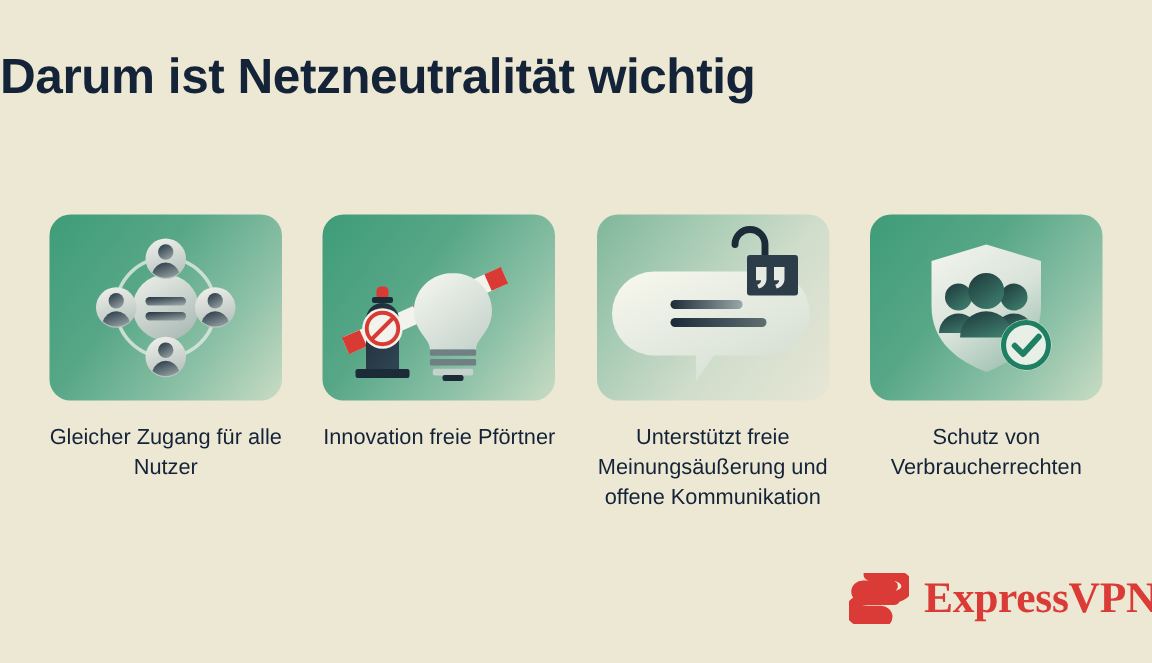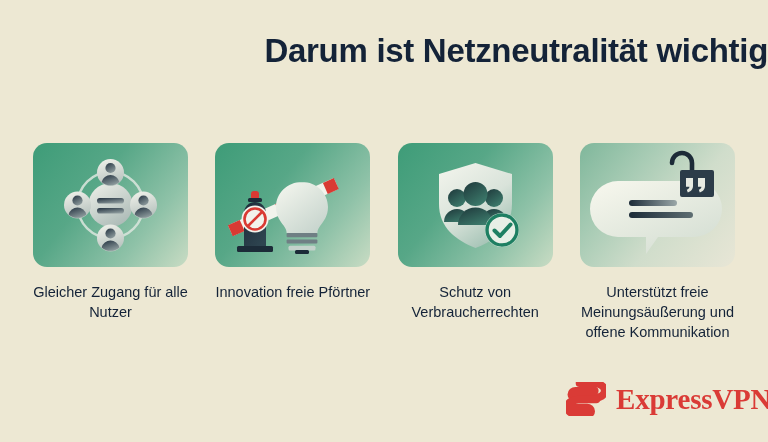--- a/index.html
+++ b/index.html
@@ -27,7 +27,7 @@
     left: 0;
     top: 32px;
     width: 768px;
-    text-align: right;
+    text-align: left;
     font-size: 33px;
     font-weight: bold;
     color: #142338;

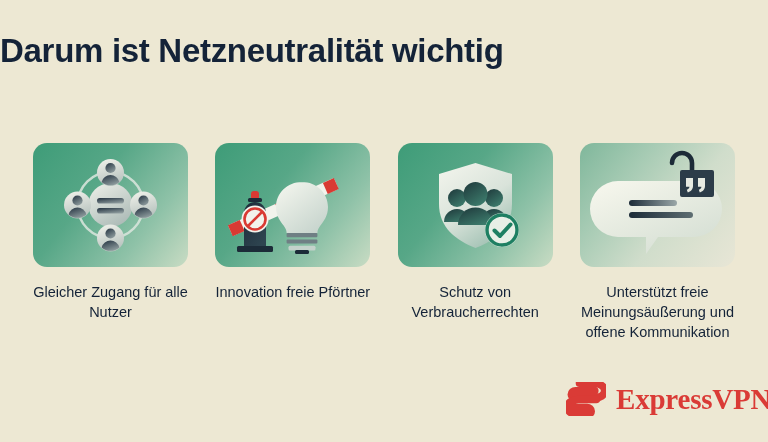--- a/index.html
+++ b/index.html
@@ -209,6 +209,39 @@
       <div class="caption">Innovation freie Pförtner</div>
     </div>
 
+    <div class="card-col pale">
+      <div class="card-tile">
+        <svg class="tile-svg" viewBox="0 0 155 124">
+          <defs>
+            <linearGradient id="g4b" x1="0.1" y1="0.1" x2="0.8" y2="1">
+              <stop offset="0" stop-color="#F4F5EB"></stop>
+              <stop offset="1" stop-color="#D4DED3"></stop>
+            </linearGradient>
+            <linearGradient id="g4l" x1="0" y1="0" x2="1" y2="0">
+              <stop offset="0" stop-color="#1C2B38"></stop>
+              <stop offset="1" stop-color="#9AA7A8"></stop>
+            </linearGradient>
+            <linearGradient id="g4l2" x1="0" y1="0" x2="1" y2="0">
+              <stop offset="0" stop-color="#1C2B38"></stop>
+              <stop offset="1" stop-color="#5E6E72"></stop>
+            </linearGradient>
+          </defs>
+
+          <path d="M38 38h76a28 28 0 0 1 0 56H78l-12 17v-17H38a28 28 0 0 1 0-56z" fill="url(#g4b)"></path>
+
+          <rect x="49" y="57" width="48" height="6" rx="3" fill="url(#g4l)"></rect>
+          <rect x="49" y="69" width="64" height="6" rx="3" fill="url(#g4l2)"></rect>
+
+          <path d="M92 20a10 10 0 0 1 20 0v8" fill="none" stroke="#1C2B38" stroke-width="4.6" stroke-linecap="round"></path>
+          <rect x="100" y="27" width="34" height="27" rx="2" fill="#2C3C49"></rect>
+
+          <path d="M106 35h7v8c0 3.4-2.4 5.6-5.2 6.4l-1-2.6c1.6-.6 2.6-1.6 2.6-3H106z" fill="#E7EAE2"></path>
+          <path d="M118 35h7v8c0 3.4-2.4 5.6-5.2 6.4l-1-2.6c1.6-.6 2.6-1.6 2.6-3H118z" fill="#E7EAE2"></path>
+        </svg>
+      </div>
+      <div class="caption">Unterstützt freie Meinungsäußerung und offene Kommunikation</div>
+    </div>
+
     <div class="card-col">
       <div class="card-tile">
         <svg class="tile-svg" viewBox="0 0 155 124">
@@ -239,39 +272,6 @@
         </svg>
       </div>
       <div class="caption">Schutz von Verbraucherrechten</div>
-    </div>
-
-    <div class="card-col pale">
-      <div class="card-tile">
-        <svg class="tile-svg" viewBox="0 0 155 124">
-          <defs>
-            <linearGradient id="g4b" x1="0.1" y1="0.1" x2="0.8" y2="1">
-              <stop offset="0" stop-color="#F4F5EB"></stop>
-              <stop offset="1" stop-color="#D4DED3"></stop>
-            </linearGradient>
-            <linearGradient id="g4l" x1="0" y1="0" x2="1" y2="0">
-              <stop offset="0" stop-color="#1C2B38"></stop>
-              <stop offset="1" stop-color="#9AA7A8"></stop>
-            </linearGradient>
-            <linearGradient id="g4l2" x1="0" y1="0" x2="1" y2="0">
-              <stop offset="0" stop-color="#1C2B38"></stop>
-              <stop offset="1" stop-color="#5E6E72"></stop>
-            </linearGradient>
-          </defs>
-
-          <path d="M38 38h76a28 28 0 0 1 0 56H78l-12 17v-17H38a28 28 0 0 1 0-56z" fill="url(#g4b)"></path>
-
-          <rect x="49" y="57" width="48" height="6" rx="3" fill="url(#g4l)"></rect>
-          <rect x="49" y="69" width="64" height="6" rx="3" fill="url(#g4l2)"></rect>
-
-          <path d="M92 20a10 10 0 0 1 20 0v8" fill="none" stroke="#1C2B38" stroke-width="4.6" stroke-linecap="round"></path>
-          <rect x="100" y="27" width="34" height="27" rx="2" fill="#2C3C49"></rect>
-
-          <path d="M106 35h7v8c0 3.4-2.4 5.6-5.2 6.4l-1-2.6c1.6-.6 2.6-1.6 2.6-3H106z" fill="#E7EAE2"></path>
-          <path d="M118 35h7v8c0 3.4-2.4 5.6-5.2 6.4l-1-2.6c1.6-.6 2.6-1.6 2.6-3H118z" fill="#E7EAE2"></path>
-        </svg>
-      </div>
-      <div class="caption">Unterstützt freie Meinungsäußerung und offene Kommunikation</div>
     </div>
 
   </div>

